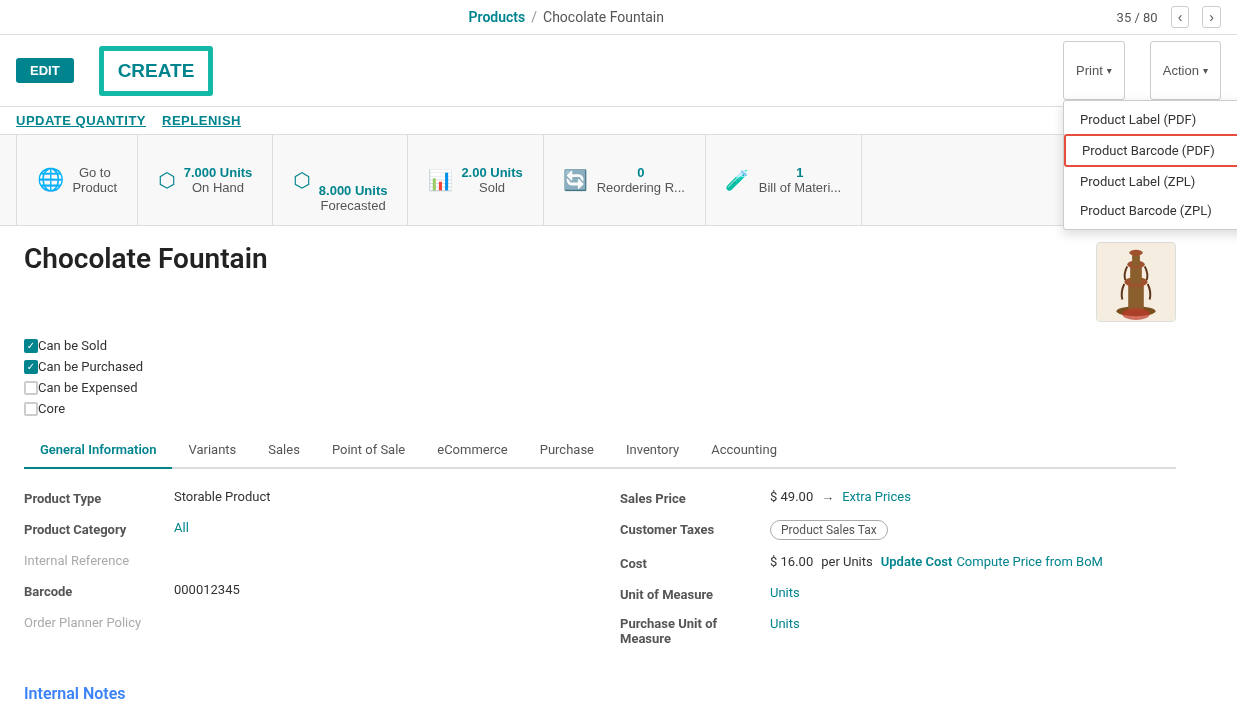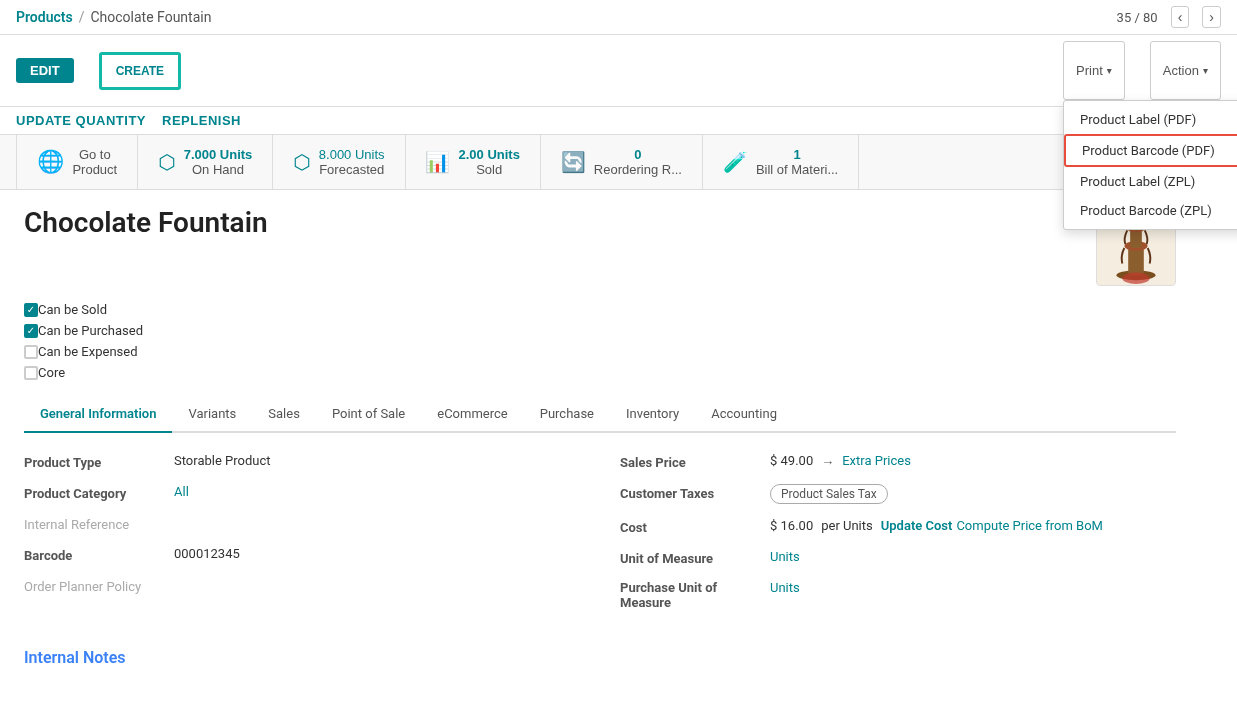--- a/index.html
+++ b/index.html
@@ -10,7 +10,7 @@
       display: flex; align-items: center; padding: 6px 16px;
       border-bottom: 1px solid #ddd; background: #fff;
     }
-    .breadcrumb { display: flex; align-items: center; gap: 6px; flex: 1; }
+    .breadcrumb { display: flex; align-items: center; gap: 6px; flex: 1; justify-content: center; }
     .breadcrumb-link { color: #00848e; font-weight: 600; font-size: 14px; cursor: pointer; text-decoration: none; }
     .breadcrumb-sep { color: #999; font-size: 14px; }
     .breadcrumb-current { color: #555; font-size: 14px; }

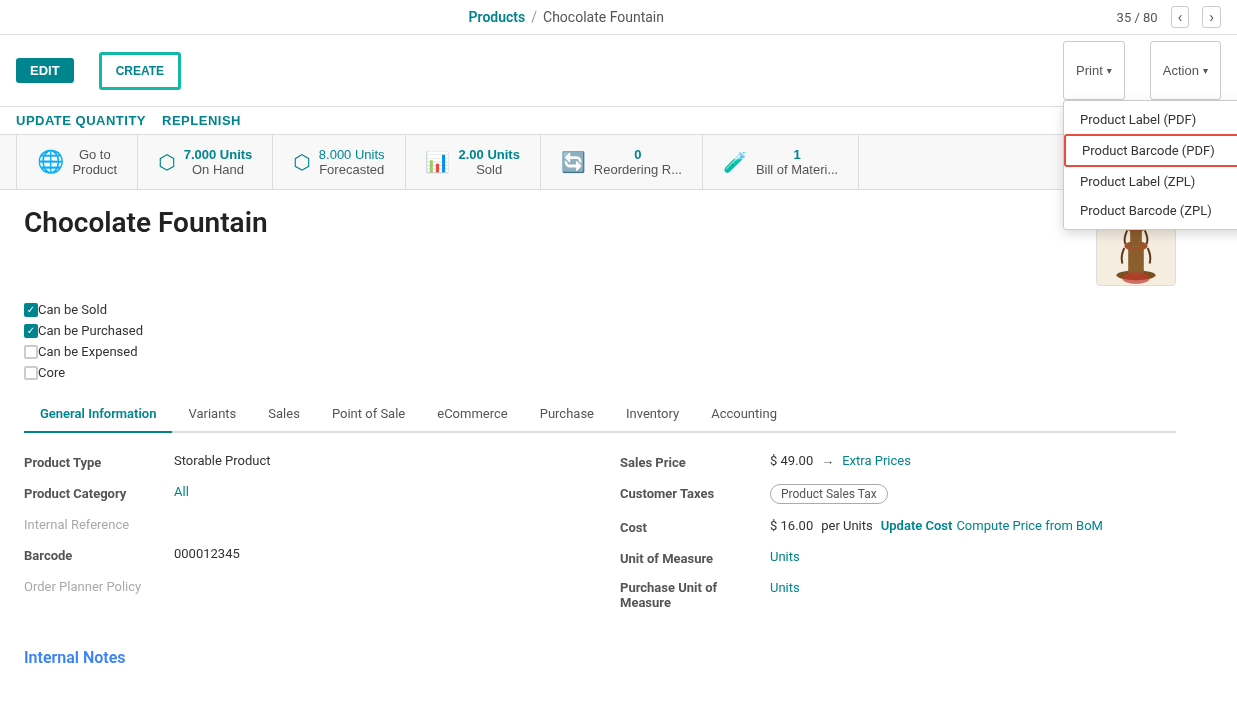--- a/index.html
+++ b/index.html
@@ -24,7 +24,7 @@
       border-bottom: 1px solid #ddd; background: #fff; position: relative;
     }
     .btn-edit { background: #00848e; color: #fff; border: none; padding: 5px 14px; border-radius: 3px; font-weight: 600; cursor: pointer; font-size: 13px; }
-    .btn-create { background: #fff; color: #00848e; border: 3px solid #14b8a6; padding: 9px 14px; border-radius: 3px; font-weight: 600; cursor: pointer; font-size: 12px; }
+    .btn-create { background: #fff; color: #00848e; border: 5px solid #14b8a6; padding: 9px 14px; border-radius: 3px; font-weight: 600; cursor: pointer; font-size: 19px; }
     .btn-dropdown { background: #fff; color: #555; border: 1px solid #ccc; padding: 21px 12px; border-radius: 3px; cursor: pointer; font-size: 13px; display: flex; align-items: center; gap: 4px; }
     .spacer { flex: 1; }
 

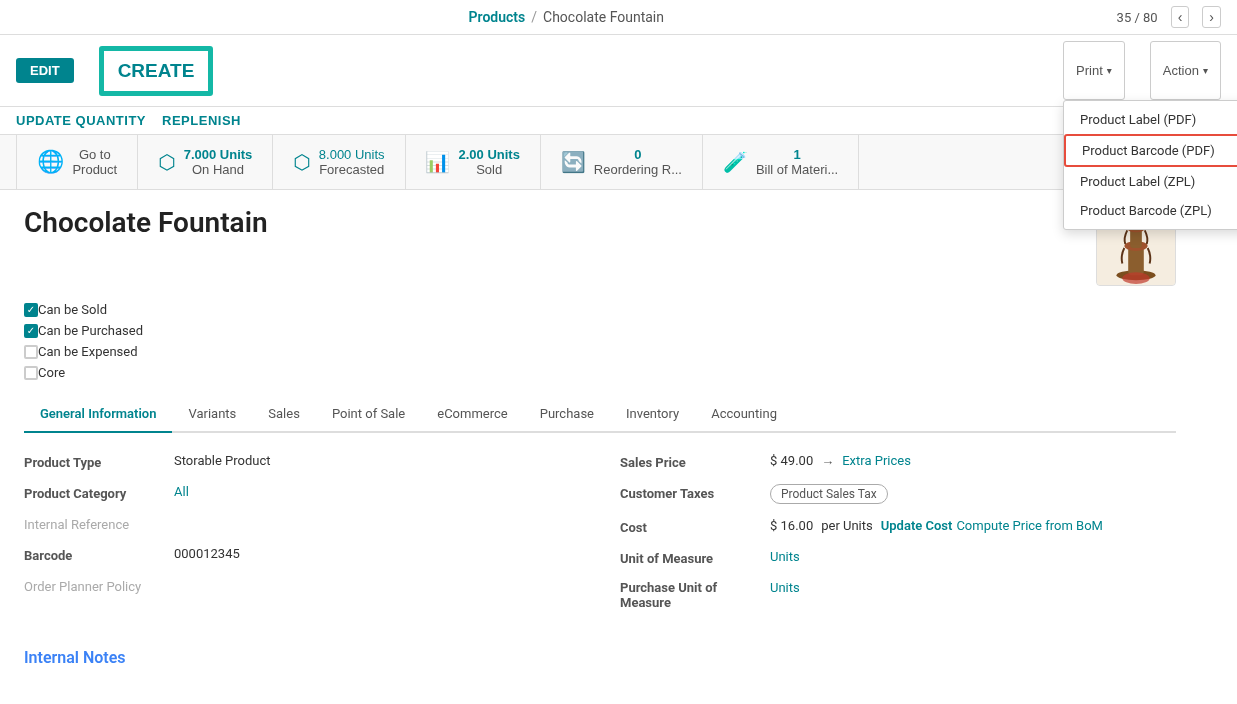--- a/index.html
+++ b/index.html
@@ -48,7 +48,7 @@
       display: flex; align-items: center; padding: 6px 16px; gap: 16px;
       border-bottom: 1px solid #ddd; background: #fff;
     }
-    .secondary-btn { color: #00848e; font-weight: 600; font-size: 13px; cursor: pointer; background: none; border: none; text-transform: uppercase; letter-spacing: 0.5px; }
+    .secondary-btn { color: #00848e; font-weight: 600; font-size: 13px; cursor: pointer; background: none; border: none; text-transform: uppercase; letter-spacing: 0.5px; text-decoration: underline; }
 
     
     .smart-buttons {

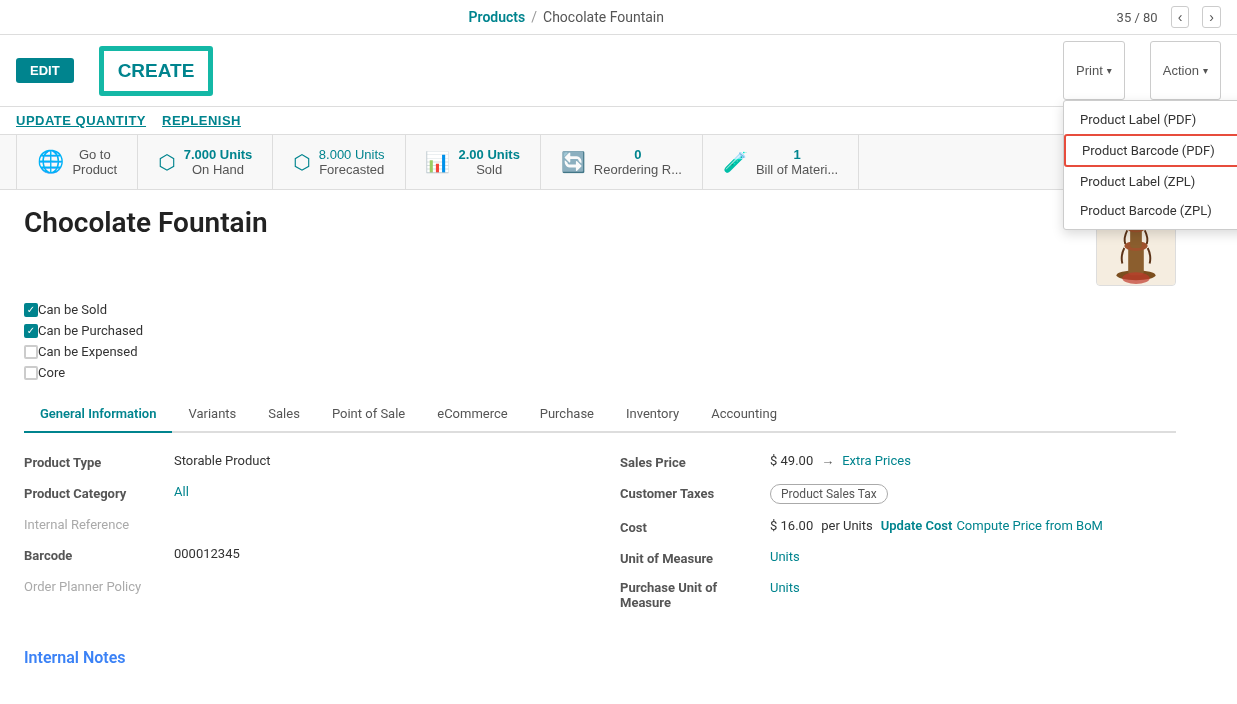--- a/index.html
+++ b/index.html
@@ -189,7 +189,7 @@
   <button class="smart-btn">
     <span style="color:#00848e;font-size:20px;">⬡</span>
     <div class="smart-btn-content">
-      <span style="font-weight:400;color:#00848e;">8.000 Units</span>
+      <span style="font-weight:700;color:#00848e;margin-top:36px;">8.000 Units</span>
       <span>Forecasted</span>
     </div>
   </button>

